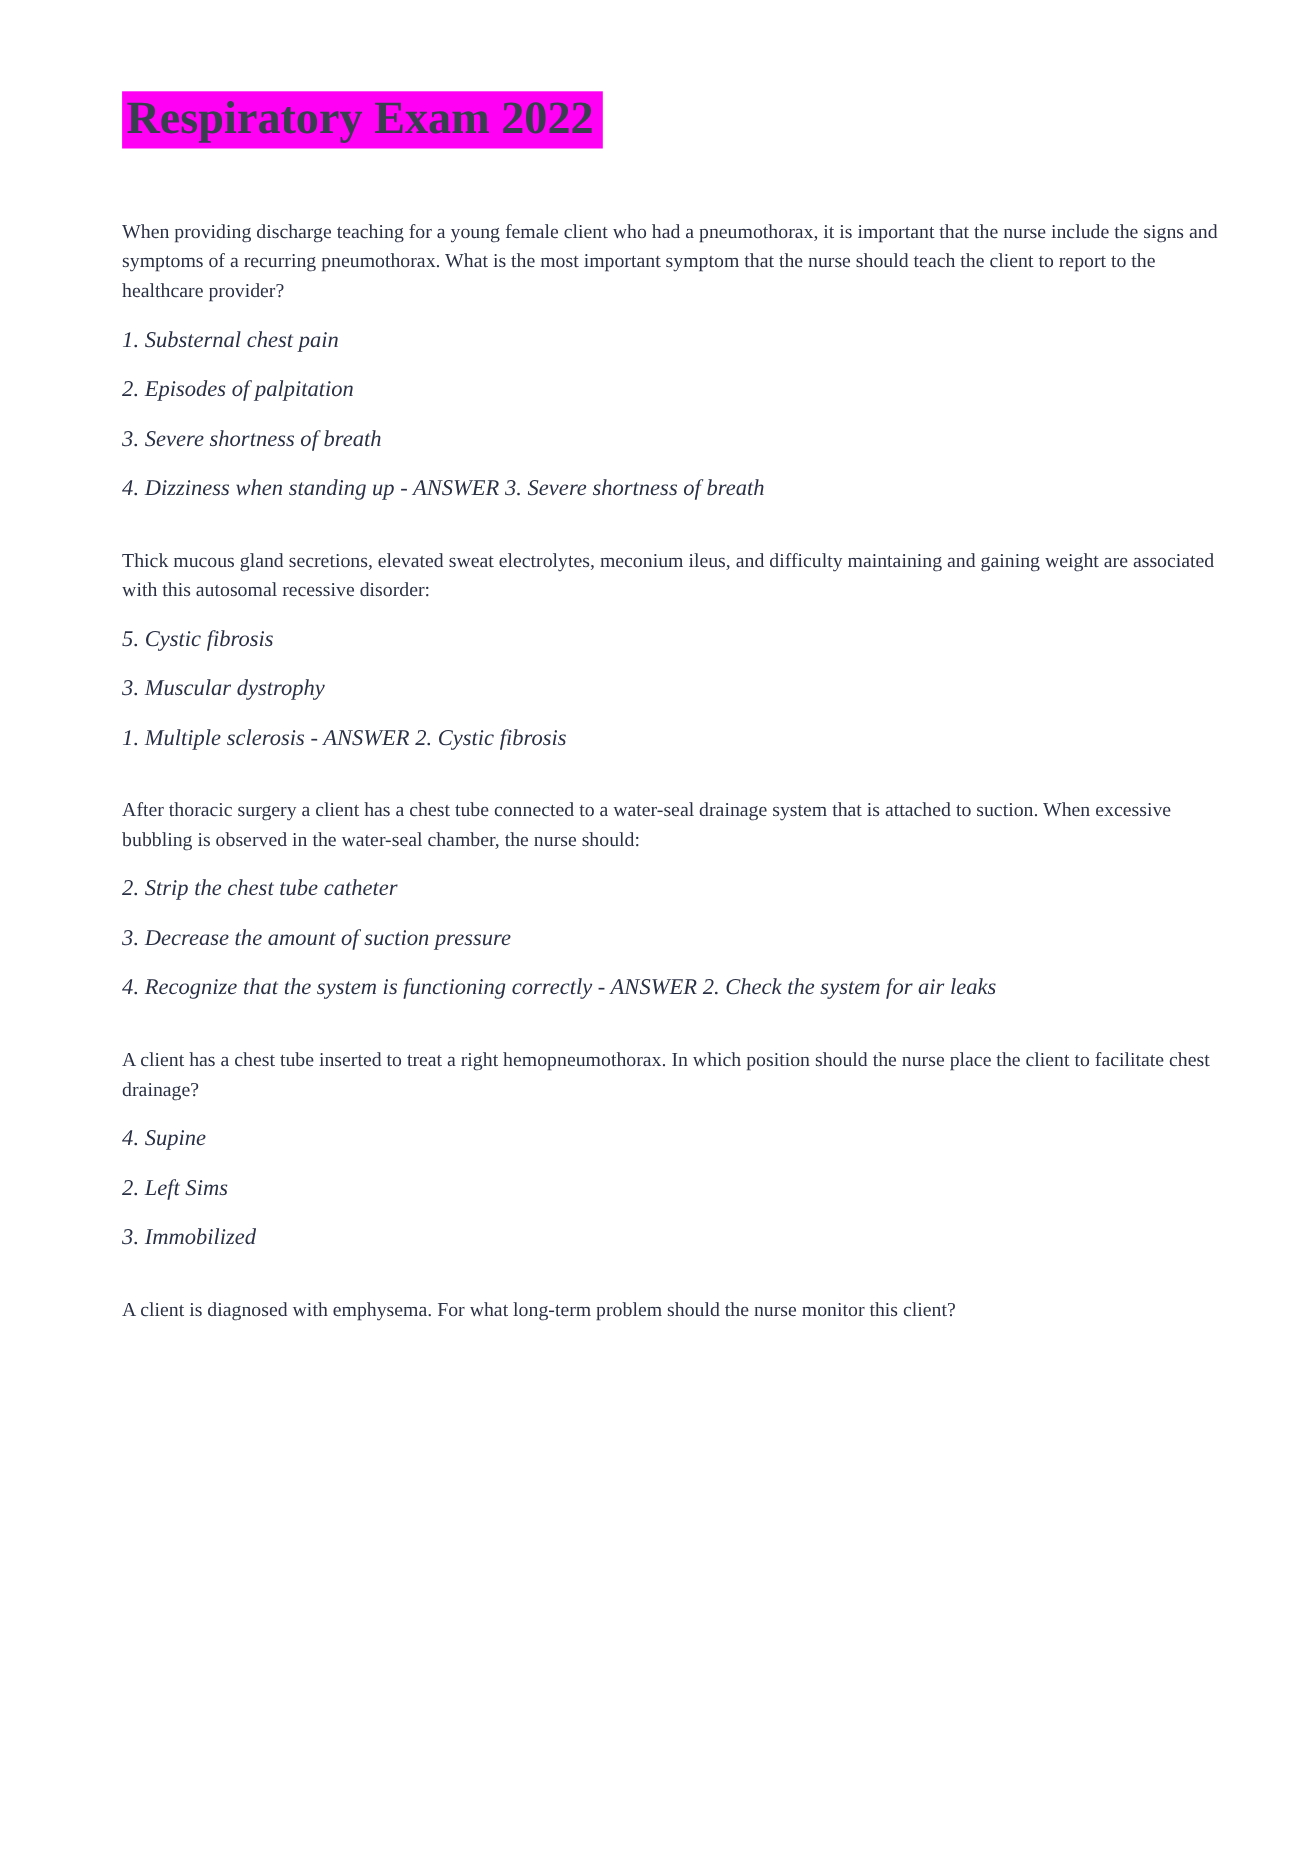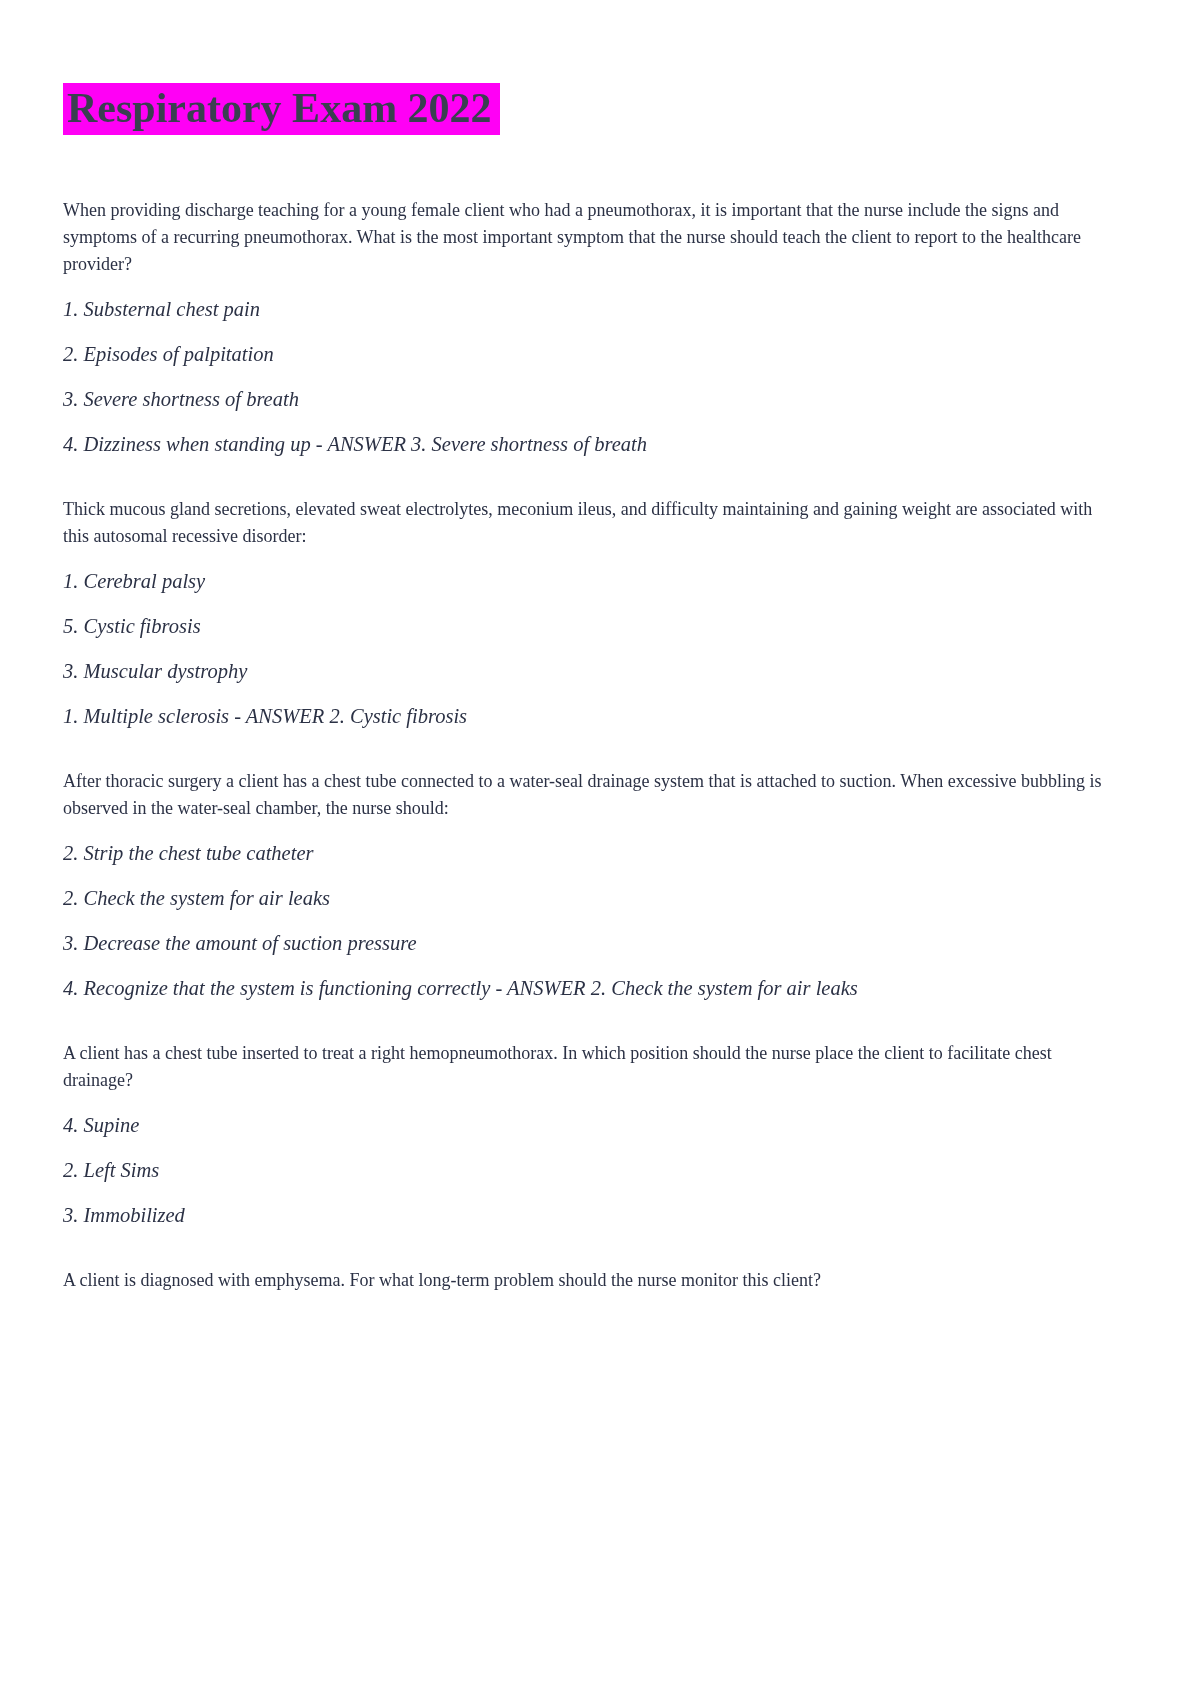--- a/index.html
+++ b/index.html
@@ -16,6 +16,7 @@
   .page {
     padding: 85px 80px 40px 63px;
     box-sizing: border-box;
+    margin-left: 48px;
   }
   .doc-title {
     margin: 0 0 66px 0;

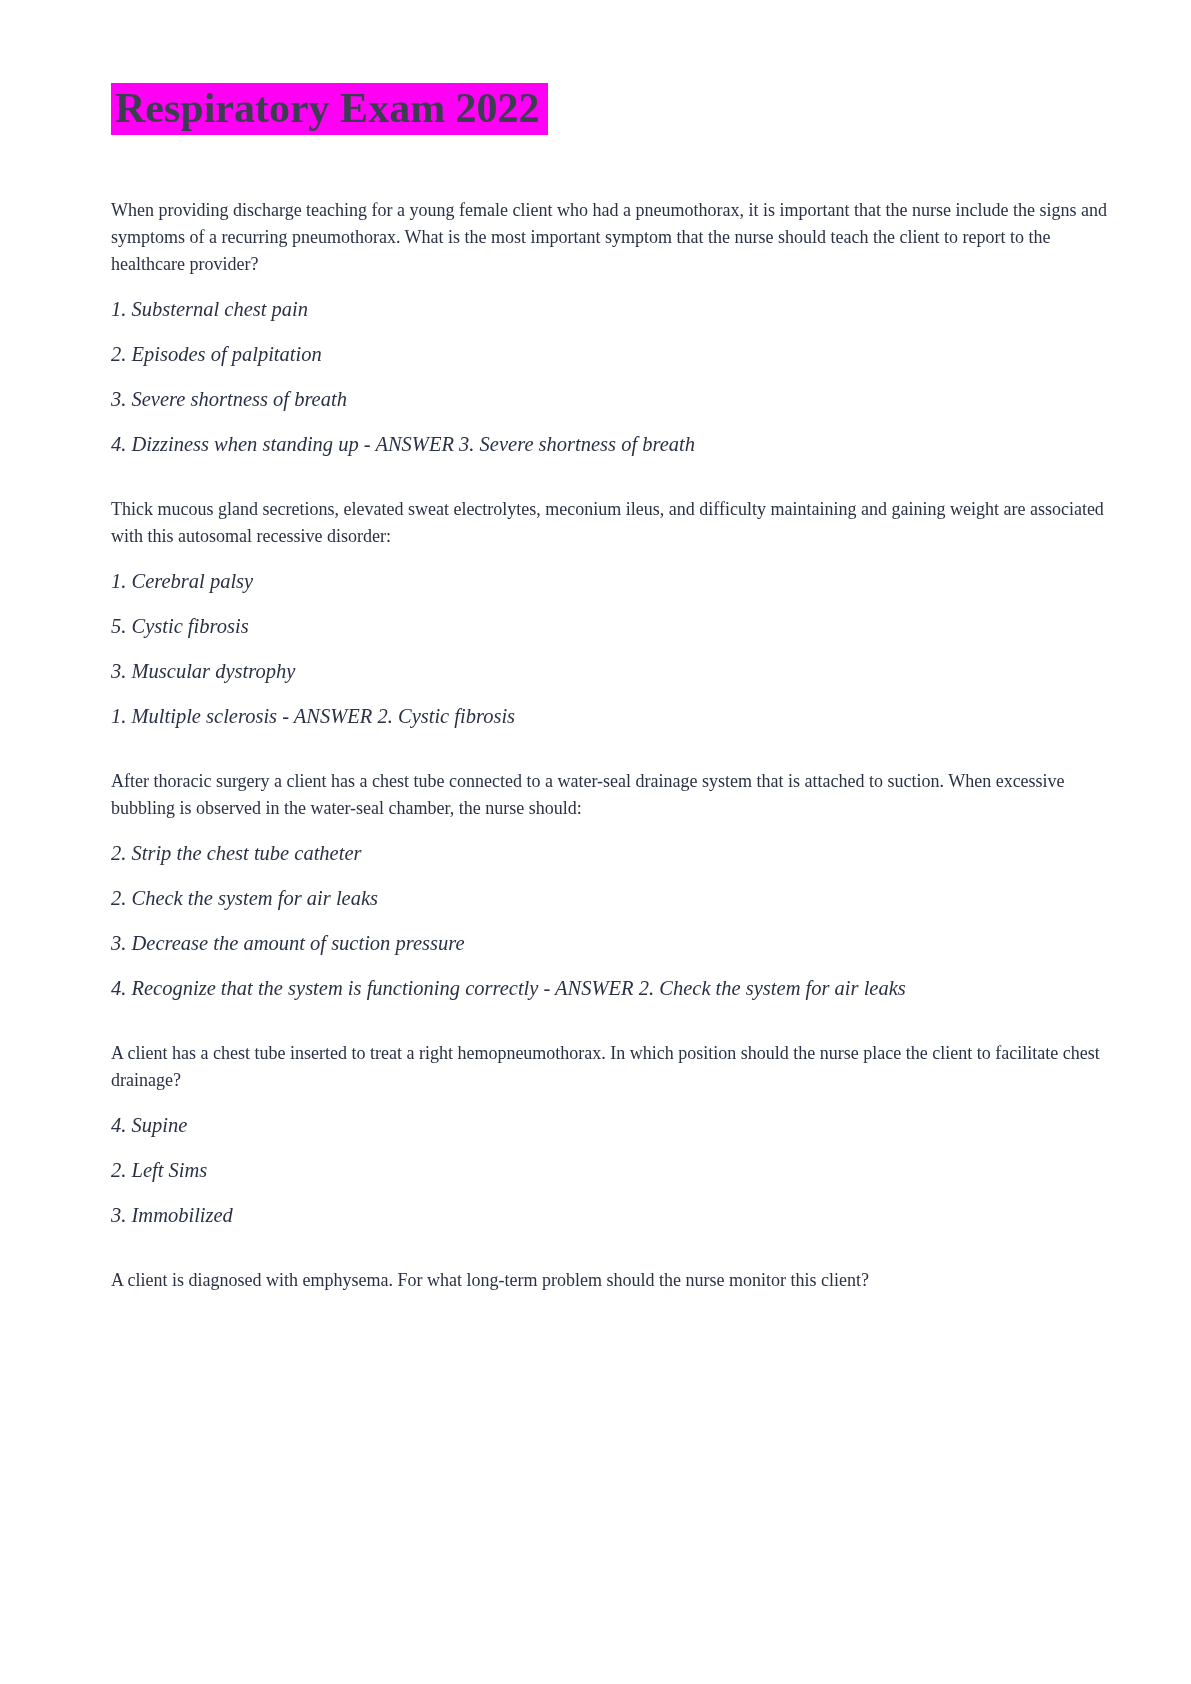--- a/index.html
+++ b/index.html
@@ -61,7 +61,6 @@
 
   <section class="question-block">
     <p class="q-text">Thick mucous gland secretions, elevated sweat electrolytes, meconium ileus, and difficulty maintaining and gaining weight are associated with this autosomal recessive disorder:</p>
-    <p class="opt-text">1. Cerebral palsy</p>
     <p class="opt-text">5. Cystic fibrosis</p>
     <p class="opt-text">3. Muscular dystrophy</p>
     <p class="opt-text">1. Multiple sclerosis - ANSWER 2. Cystic fibrosis</p>

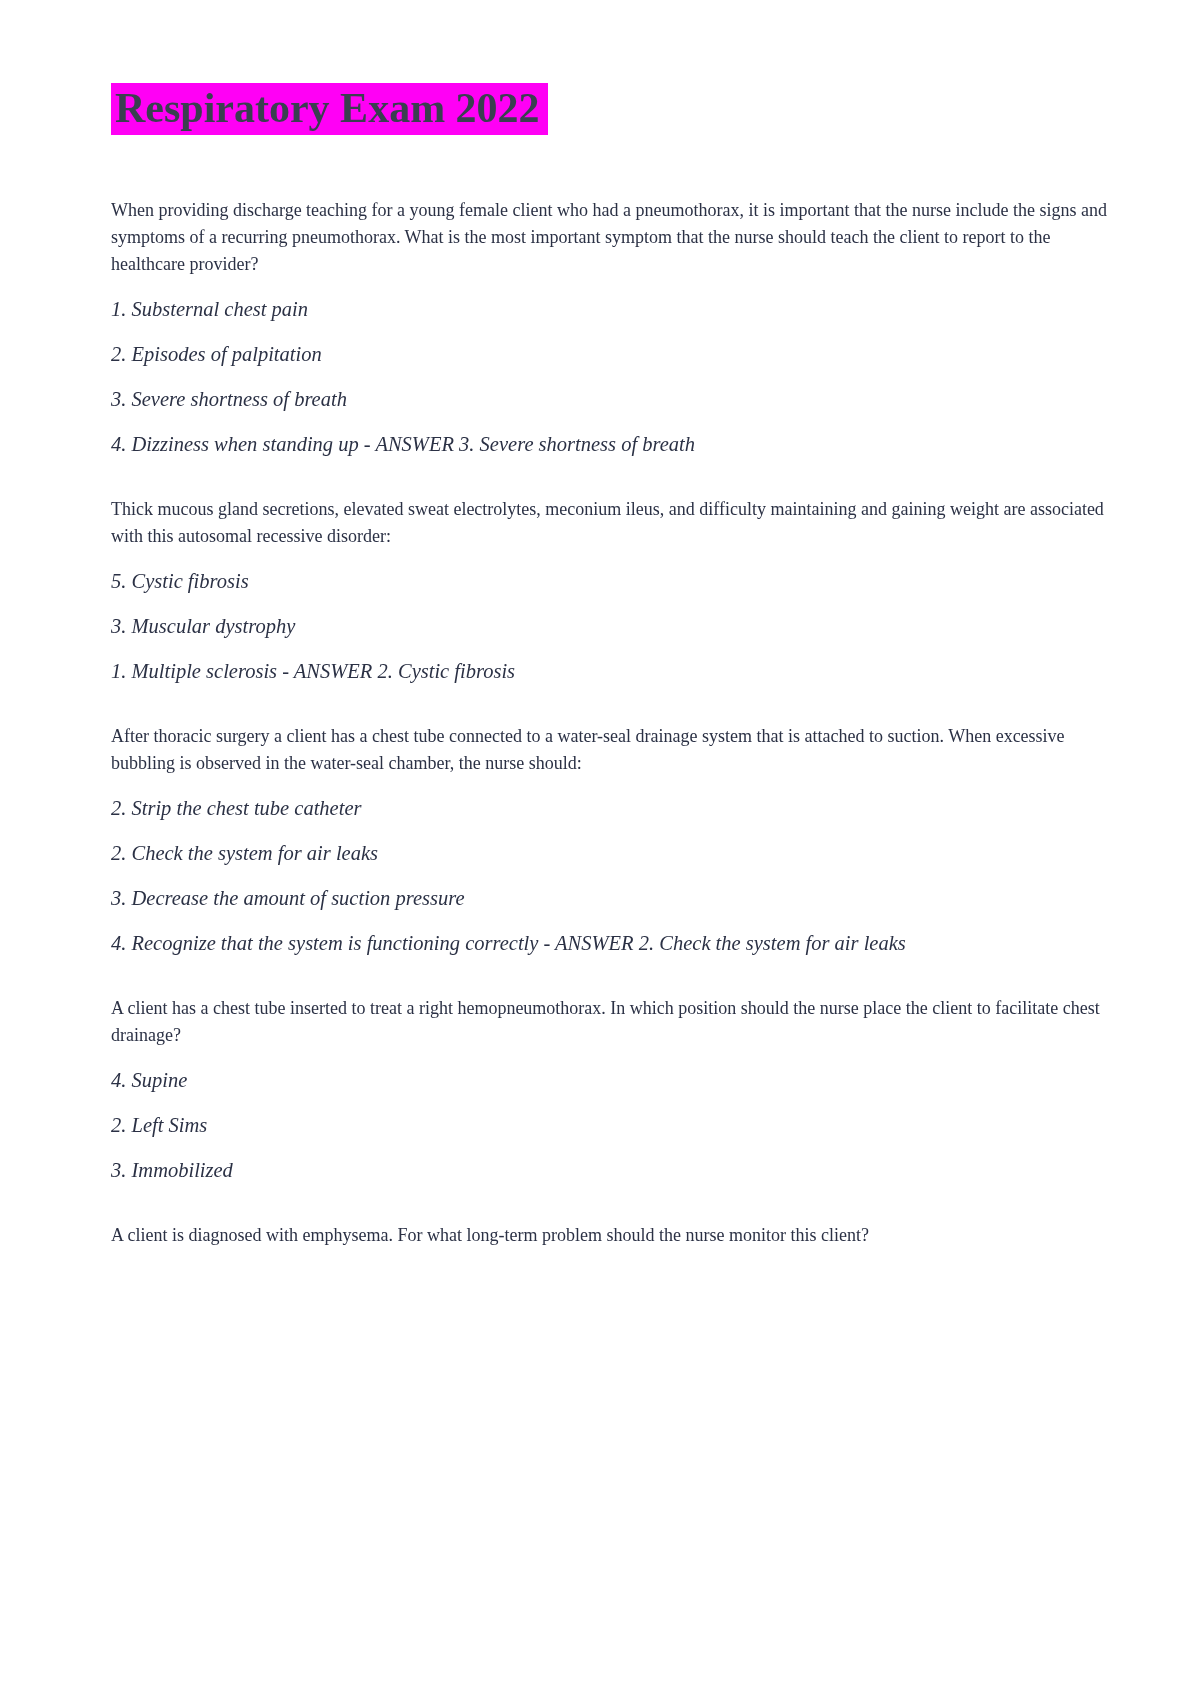--- a/index.html
+++ b/index.html
@@ -69,7 +69,6 @@
   <section class="question-block">
     <p class="q-text">After thoracic surgery a client has a chest tube connected to a water-seal drainage system that is attached to suction. When excessive bubbling is observed in the water-seal chamber, the nurse should:</p>
     <p class="opt-text">2. Strip the chest tube catheter</p>
-    <p class="opt-text">2. Check the system for air leaks</p>
     <p class="opt-text">3. Decrease the amount of suction pressure</p>
     <p class="opt-text">4. Recognize that the system is functioning correctly - ANSWER 2. Check the system for air leaks</p>
   </section>

